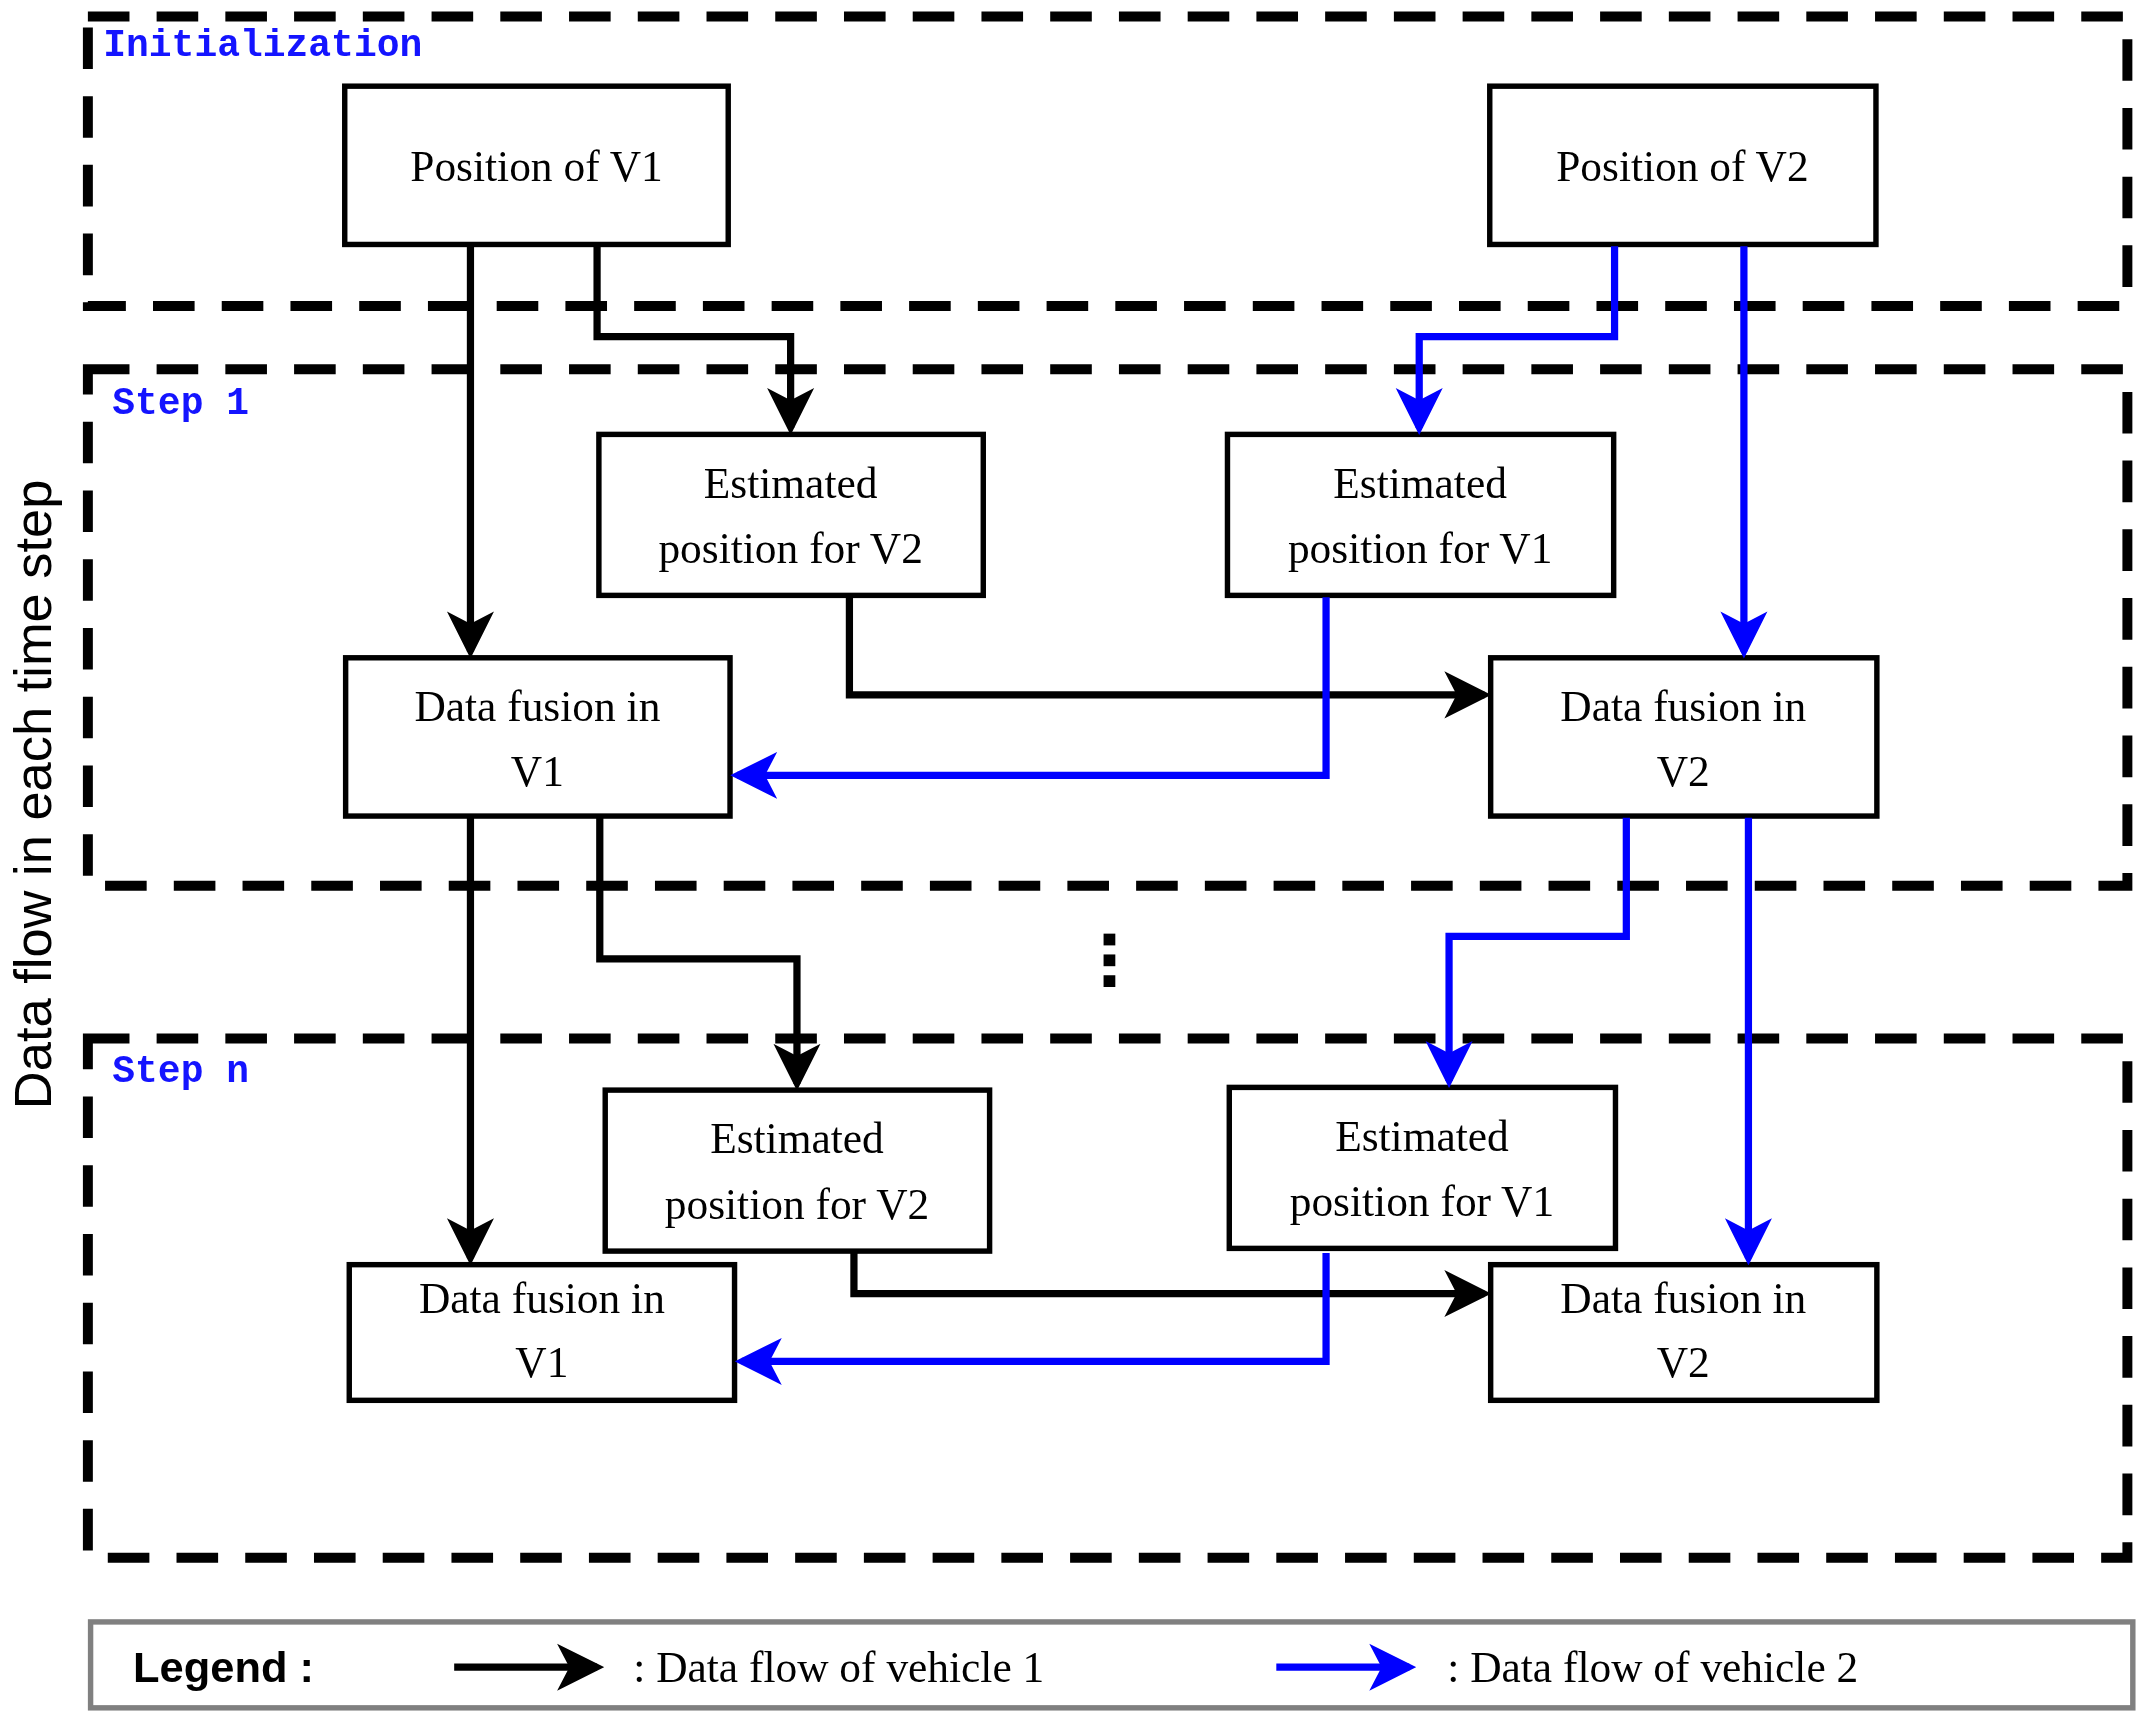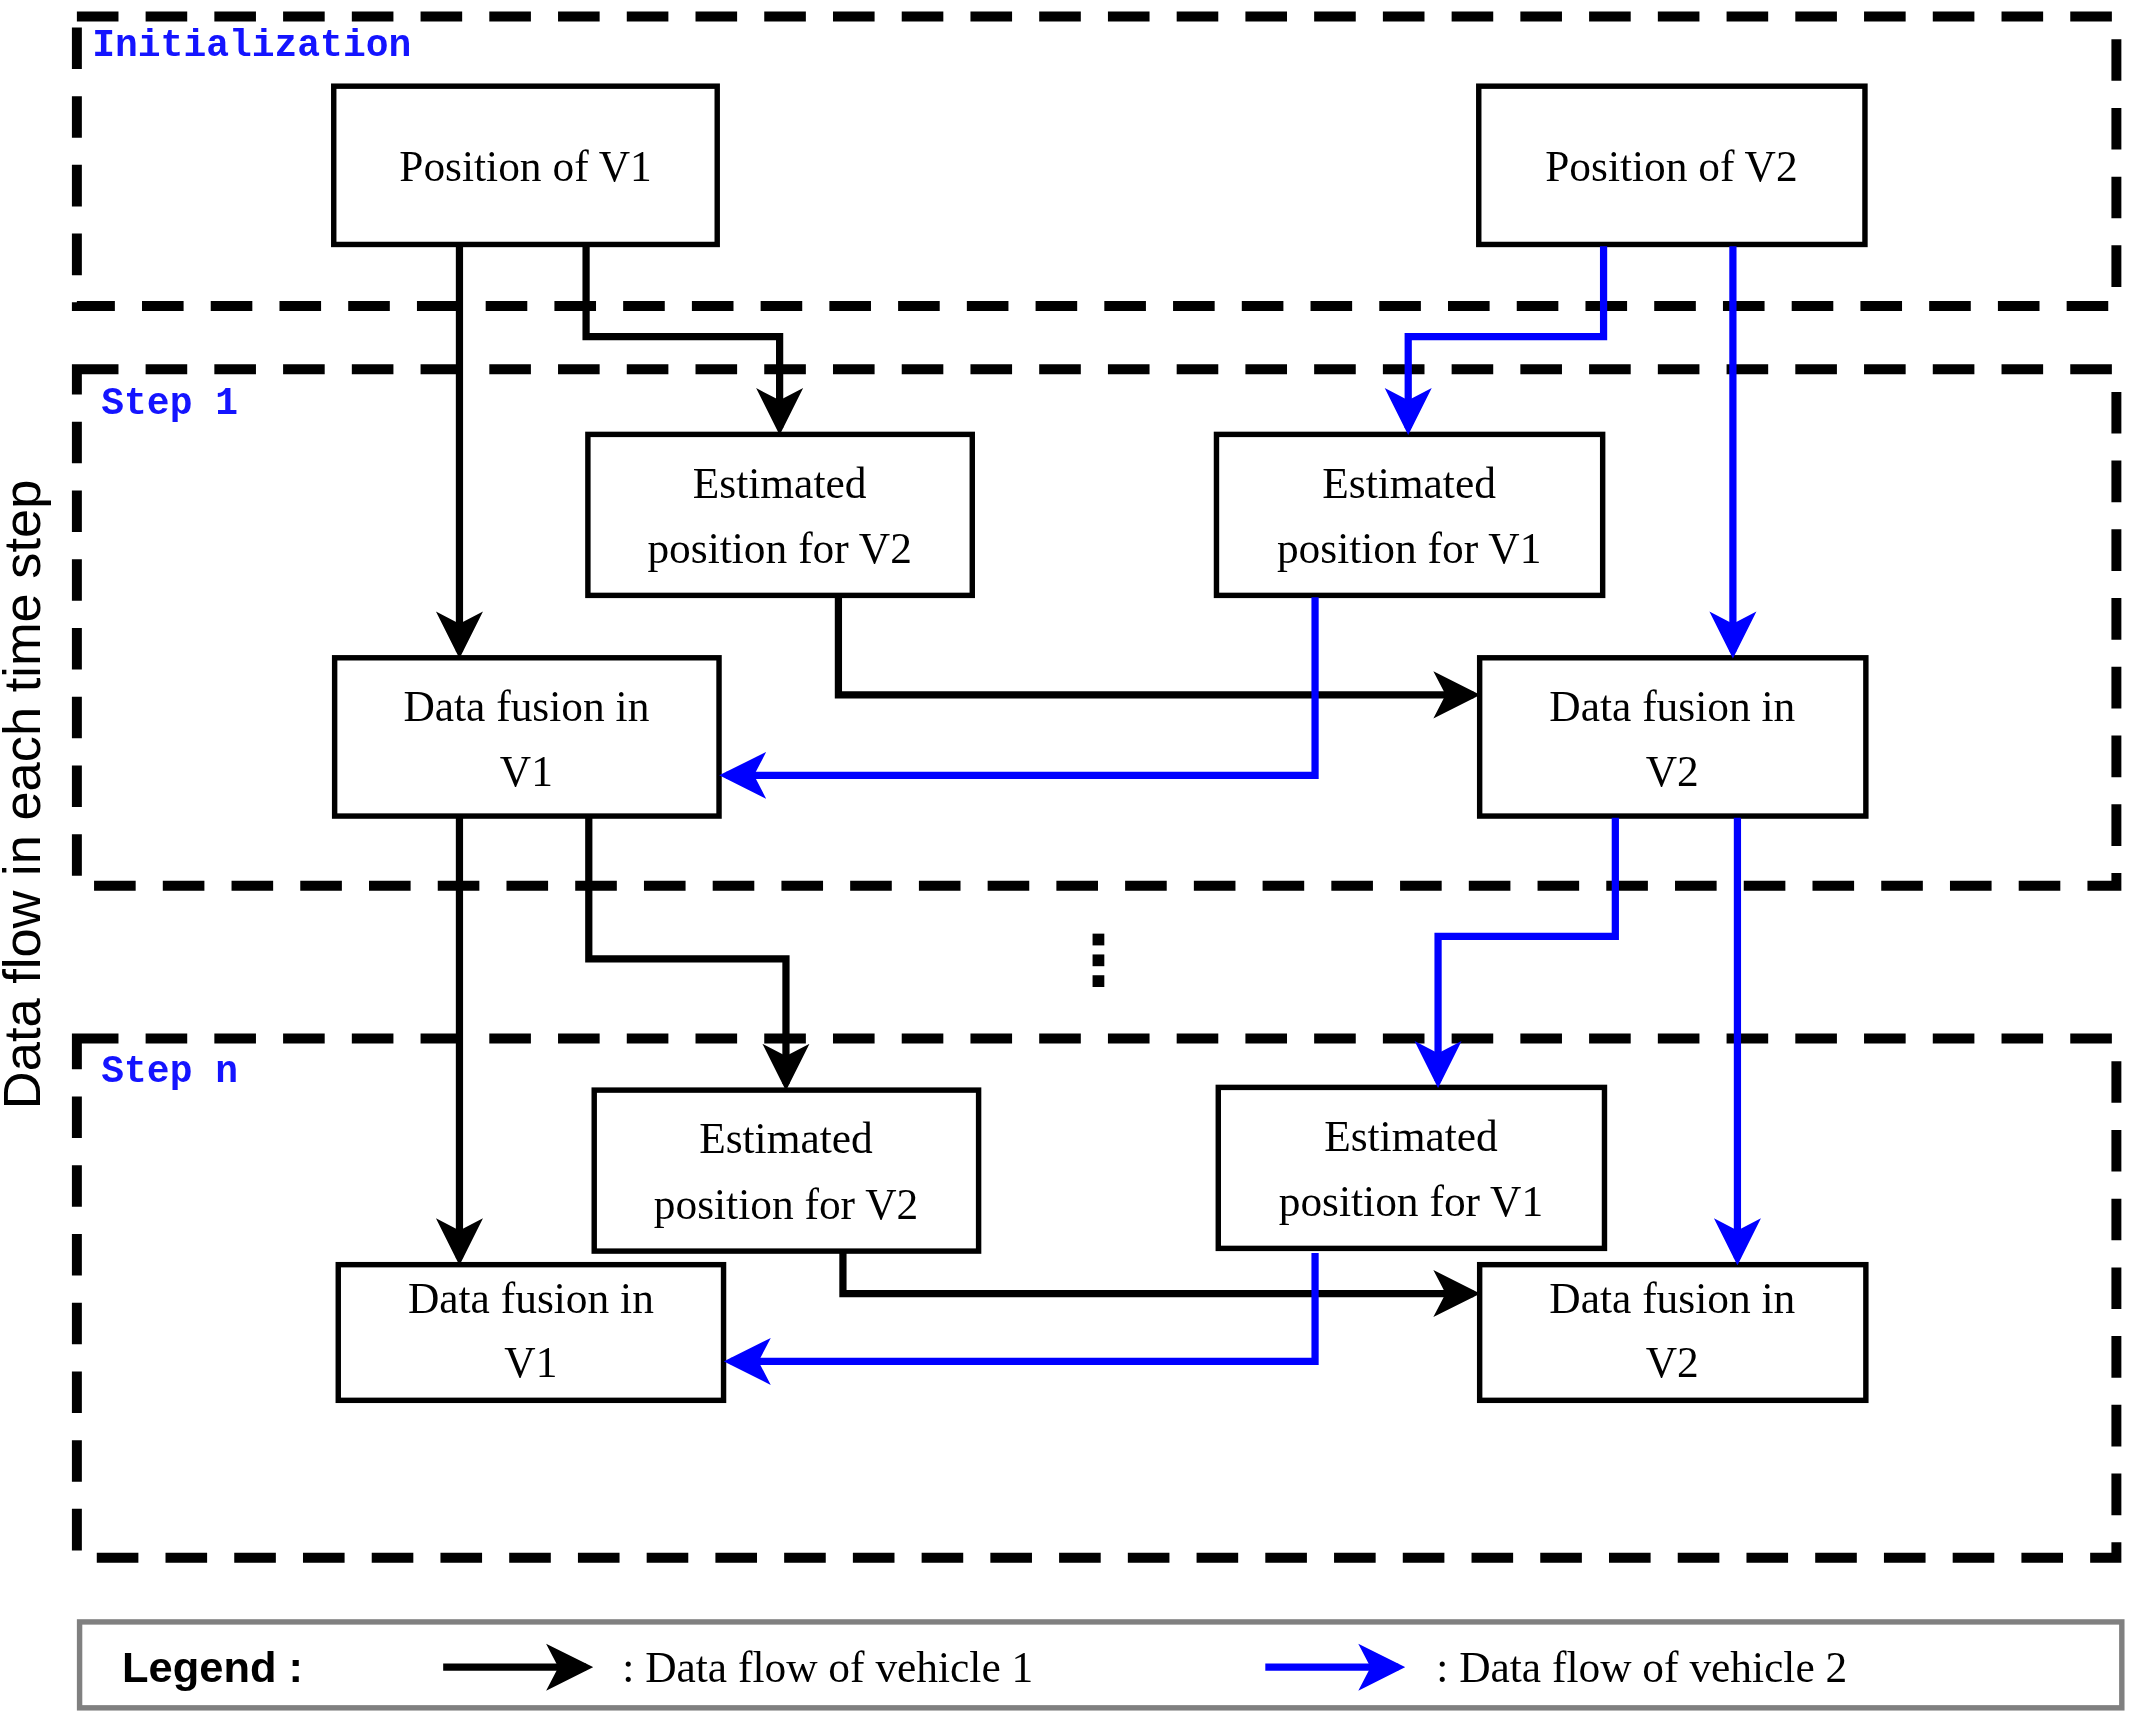--- a/index.html
+++ b/index.html
@@ -3,7 +3,7 @@
 <meta charset="utf-8">
 <style>
   html, body { margin: 0; padding: 0; background: #ffffff; }
-  .canvas-wrap { width: 1985px; height: 1728px; background: #ffffff; }
+  .canvas-wrap { width: 1985px; height: 1728px; background: #ffffff; margin-left: 11px; }
   svg { display: block; }
   text { user-select: none; }
   .box-rect { fill: #ffffff; stroke: #000000; stroke-width: 6; }

